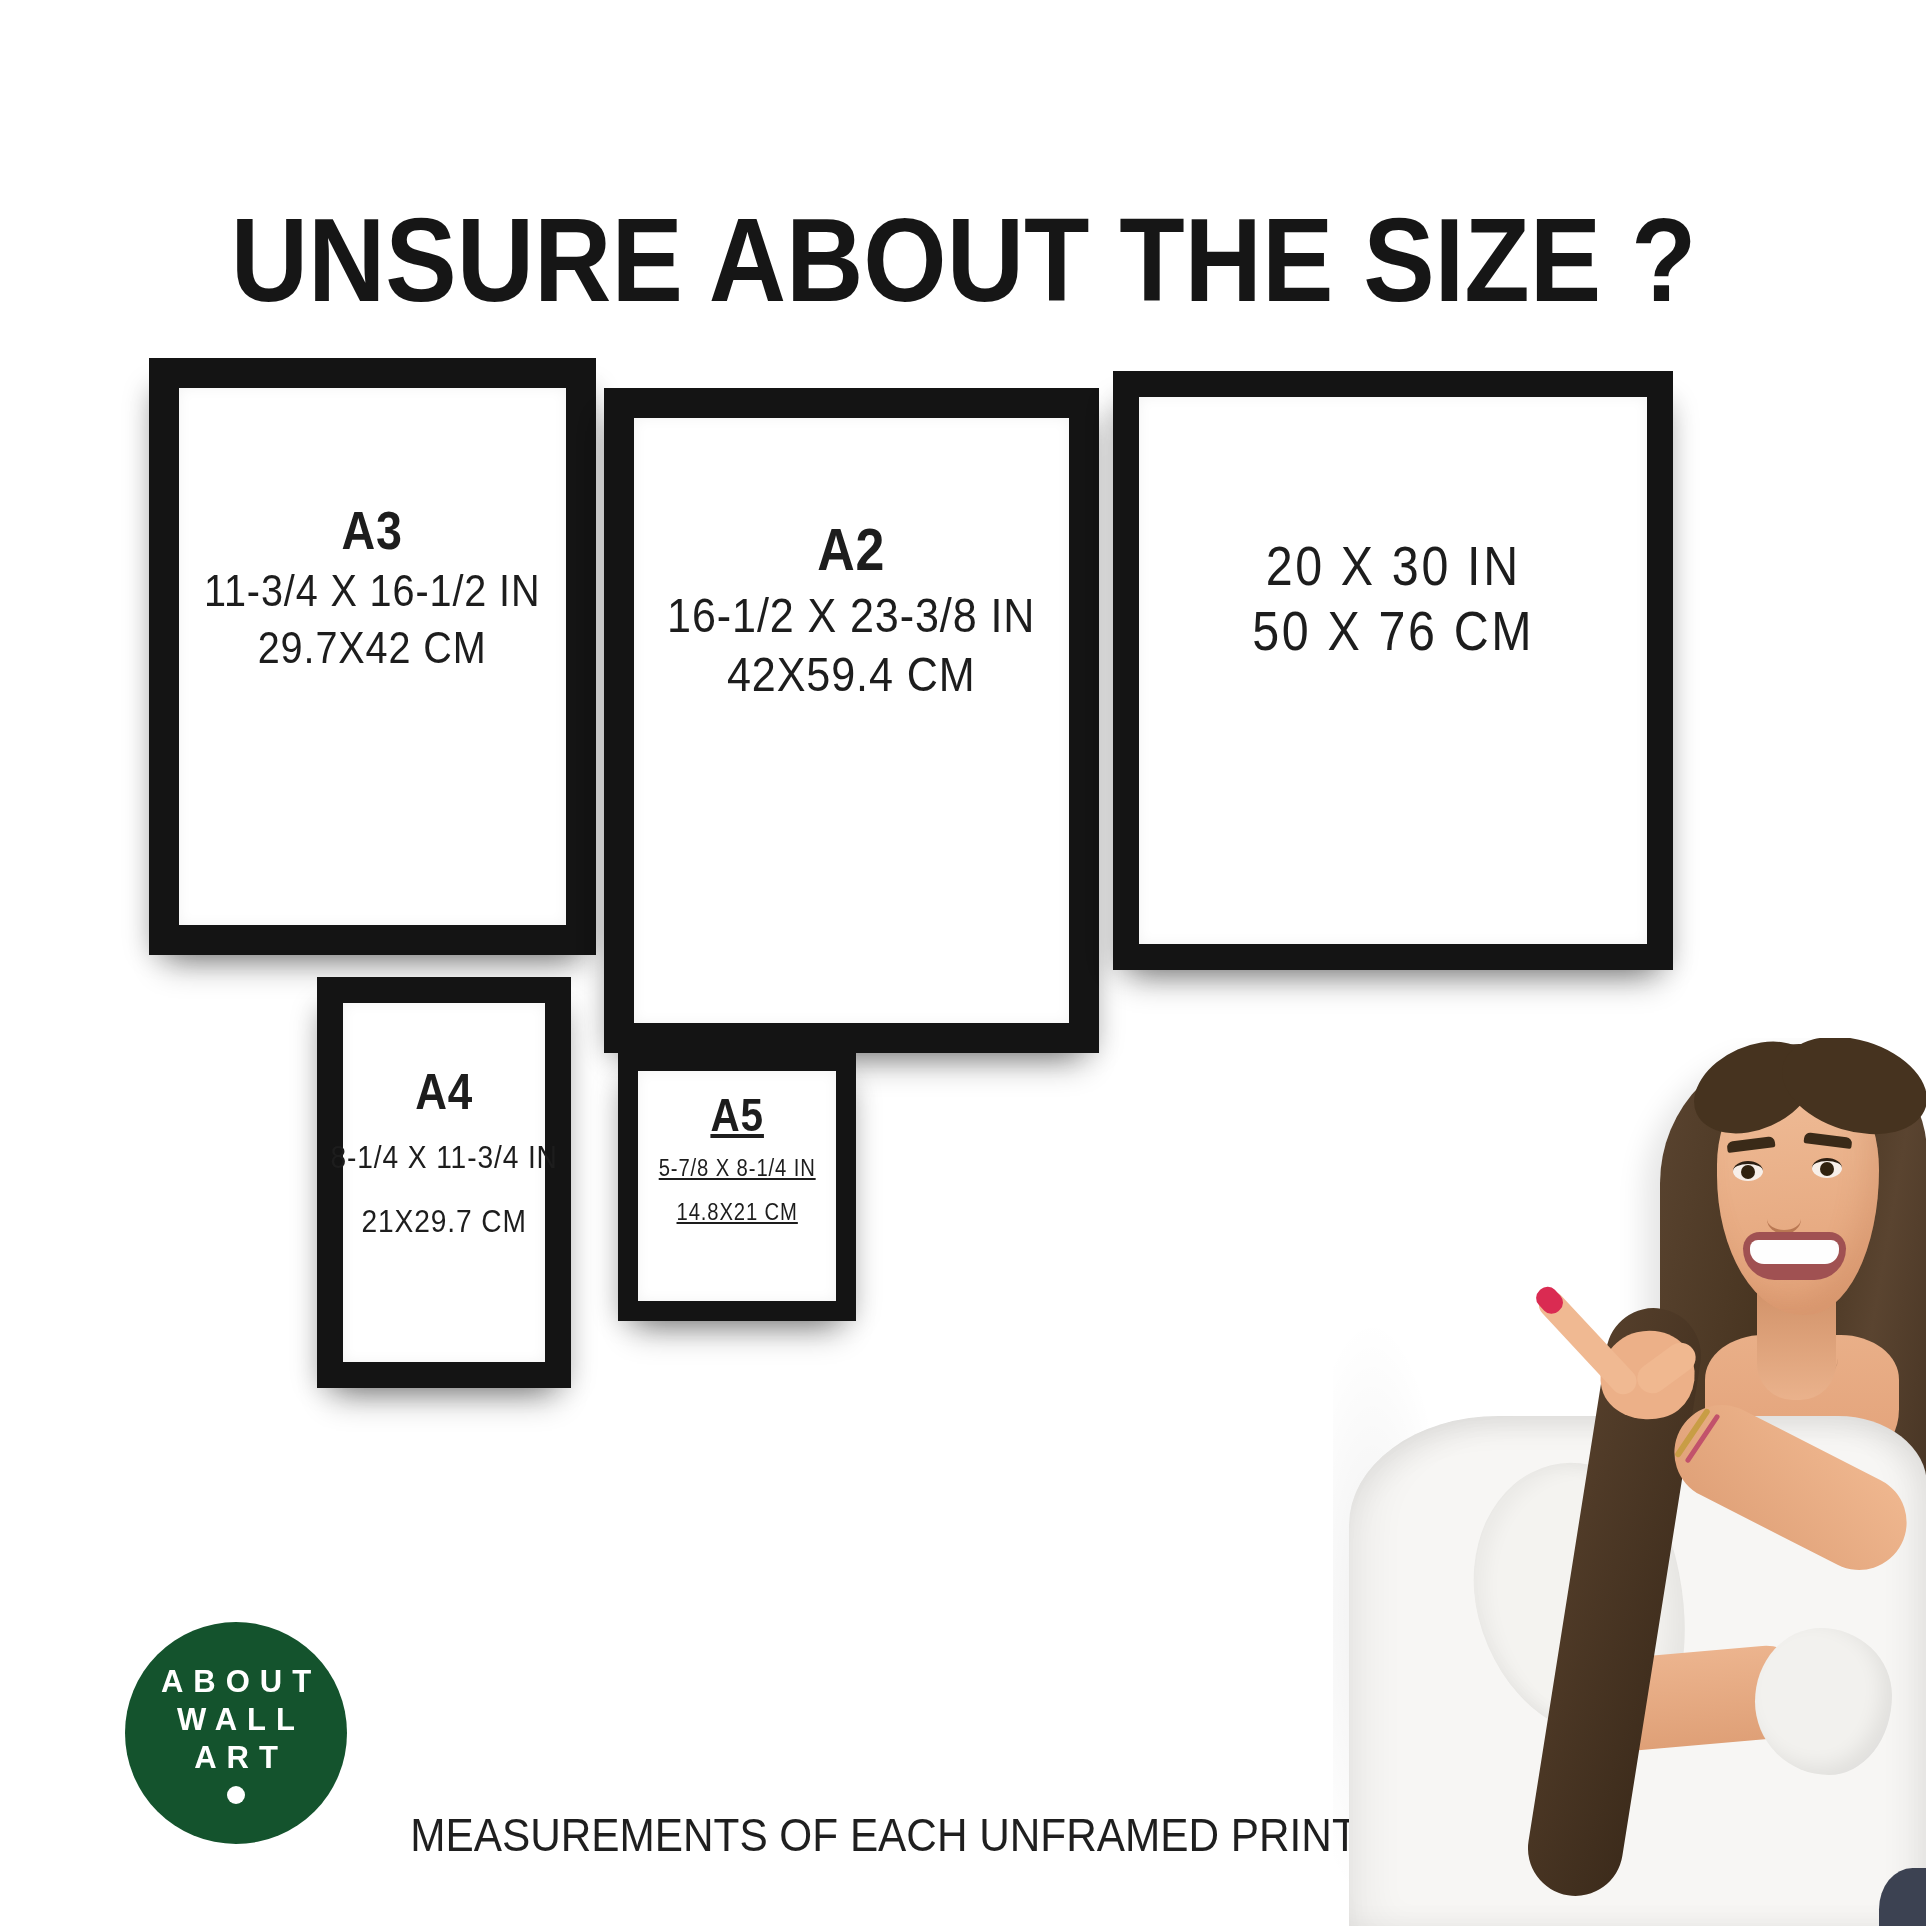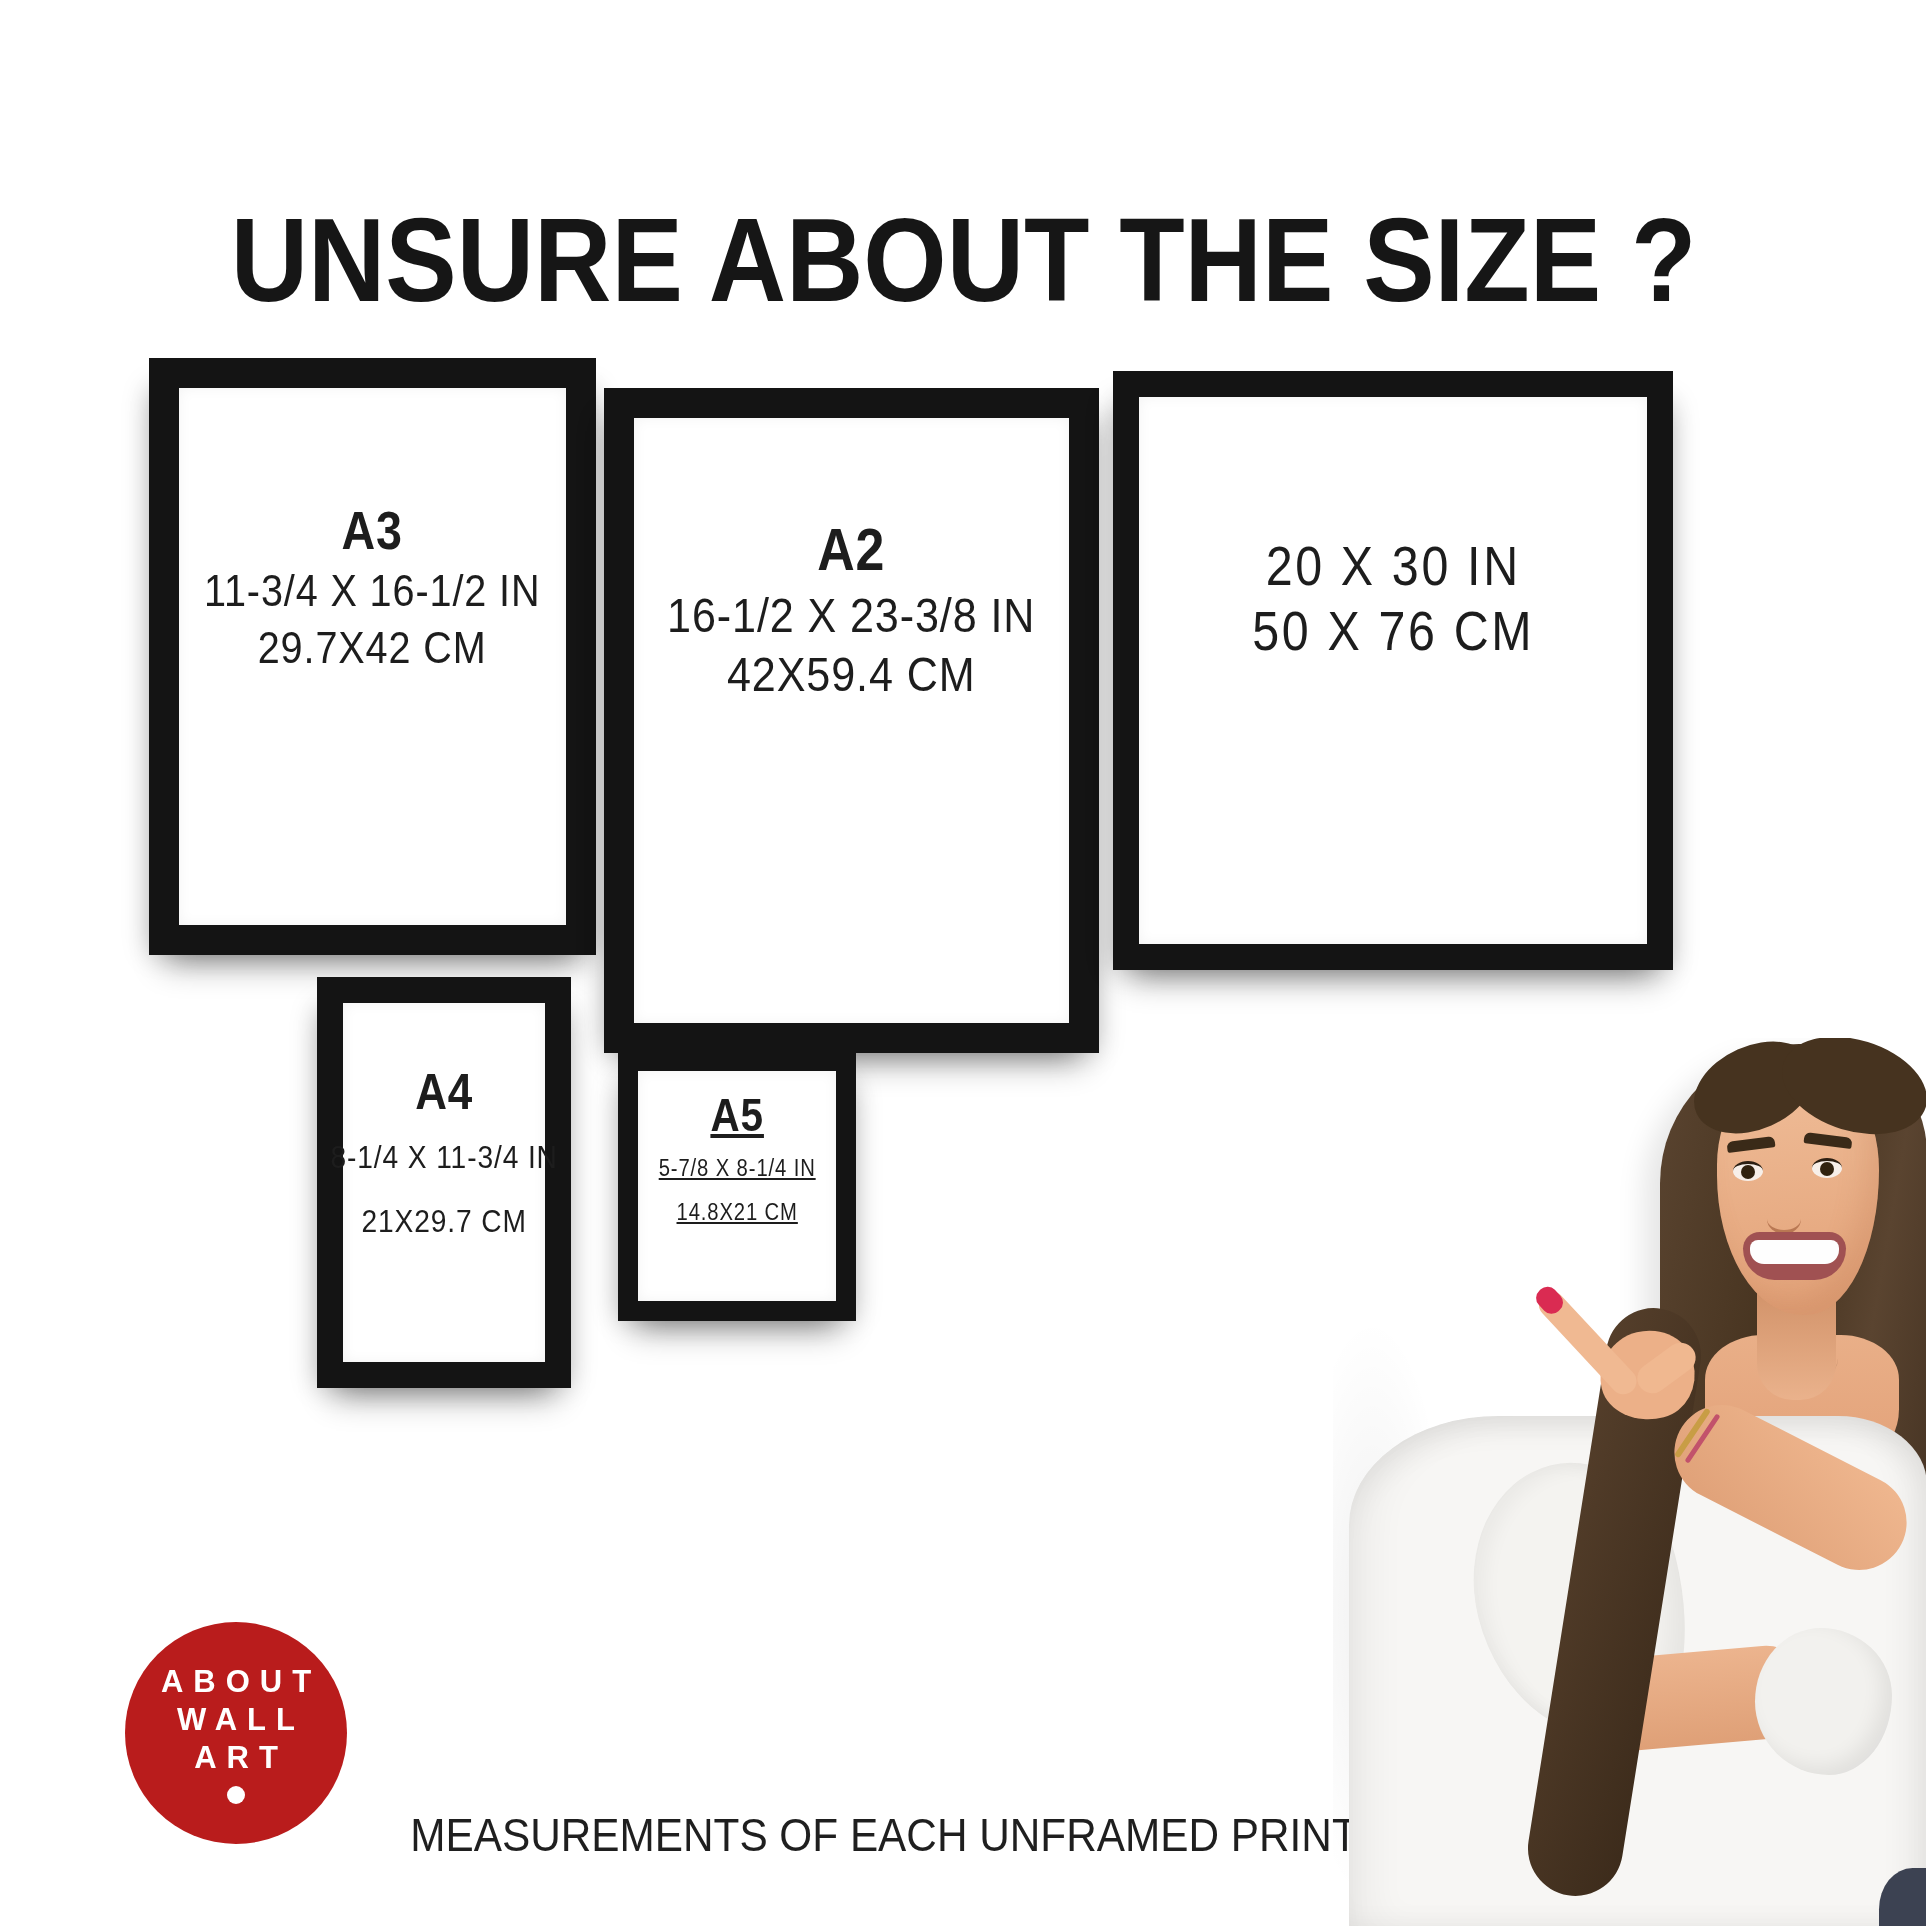--- a/index.html
+++ b/index.html
@@ -53,7 +53,7 @@
   
   .logo{
     position:absolute;left:125px;top:1622px;width:222px;height:222px;border-radius:50%;
-    background:#b91c1c;display:flex;flex-direction:column;align-items:center;justify-content:center;
+    background:#14532d;display:flex;flex-direction:column;align-items:center;justify-content:center;
   }
   .logo-line{
     color:#ffffff;font-weight:700;font-size:31px;line-height:38px;

